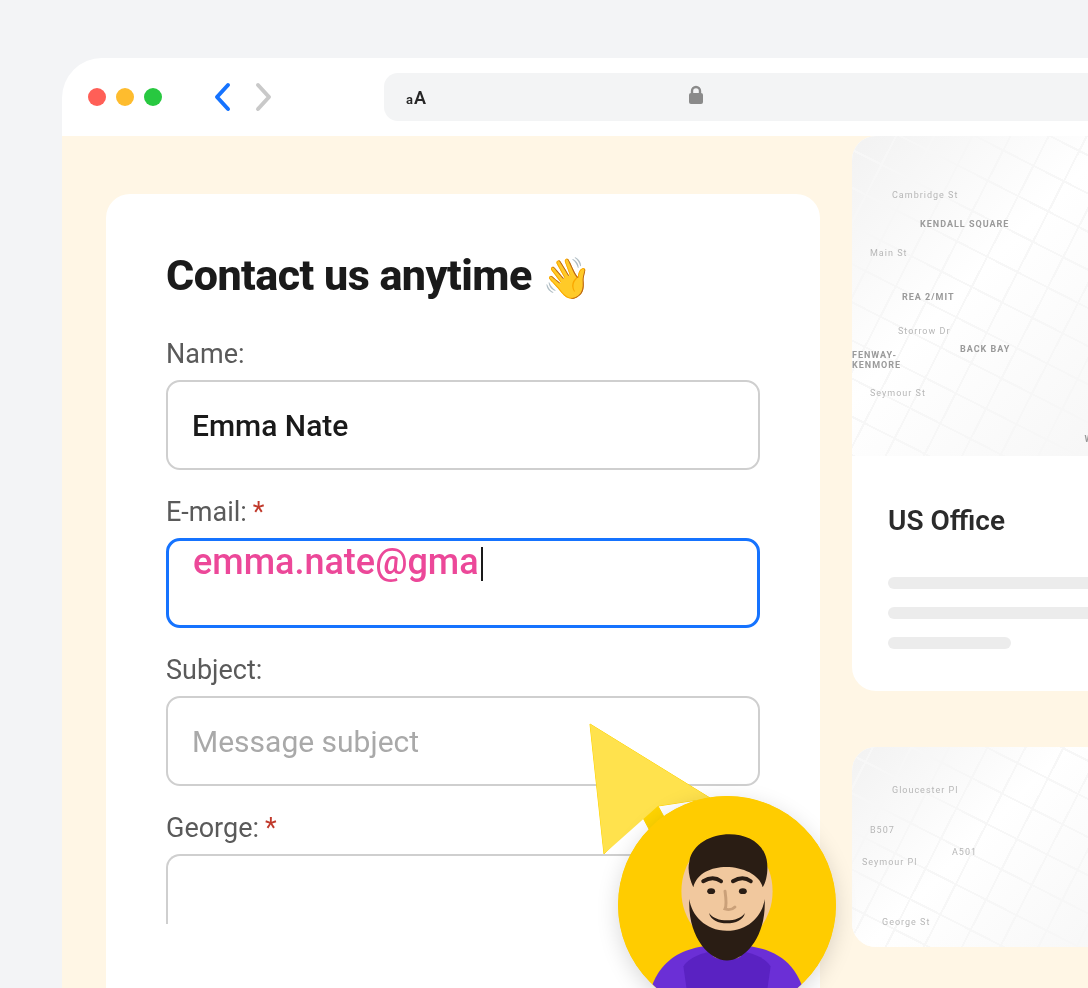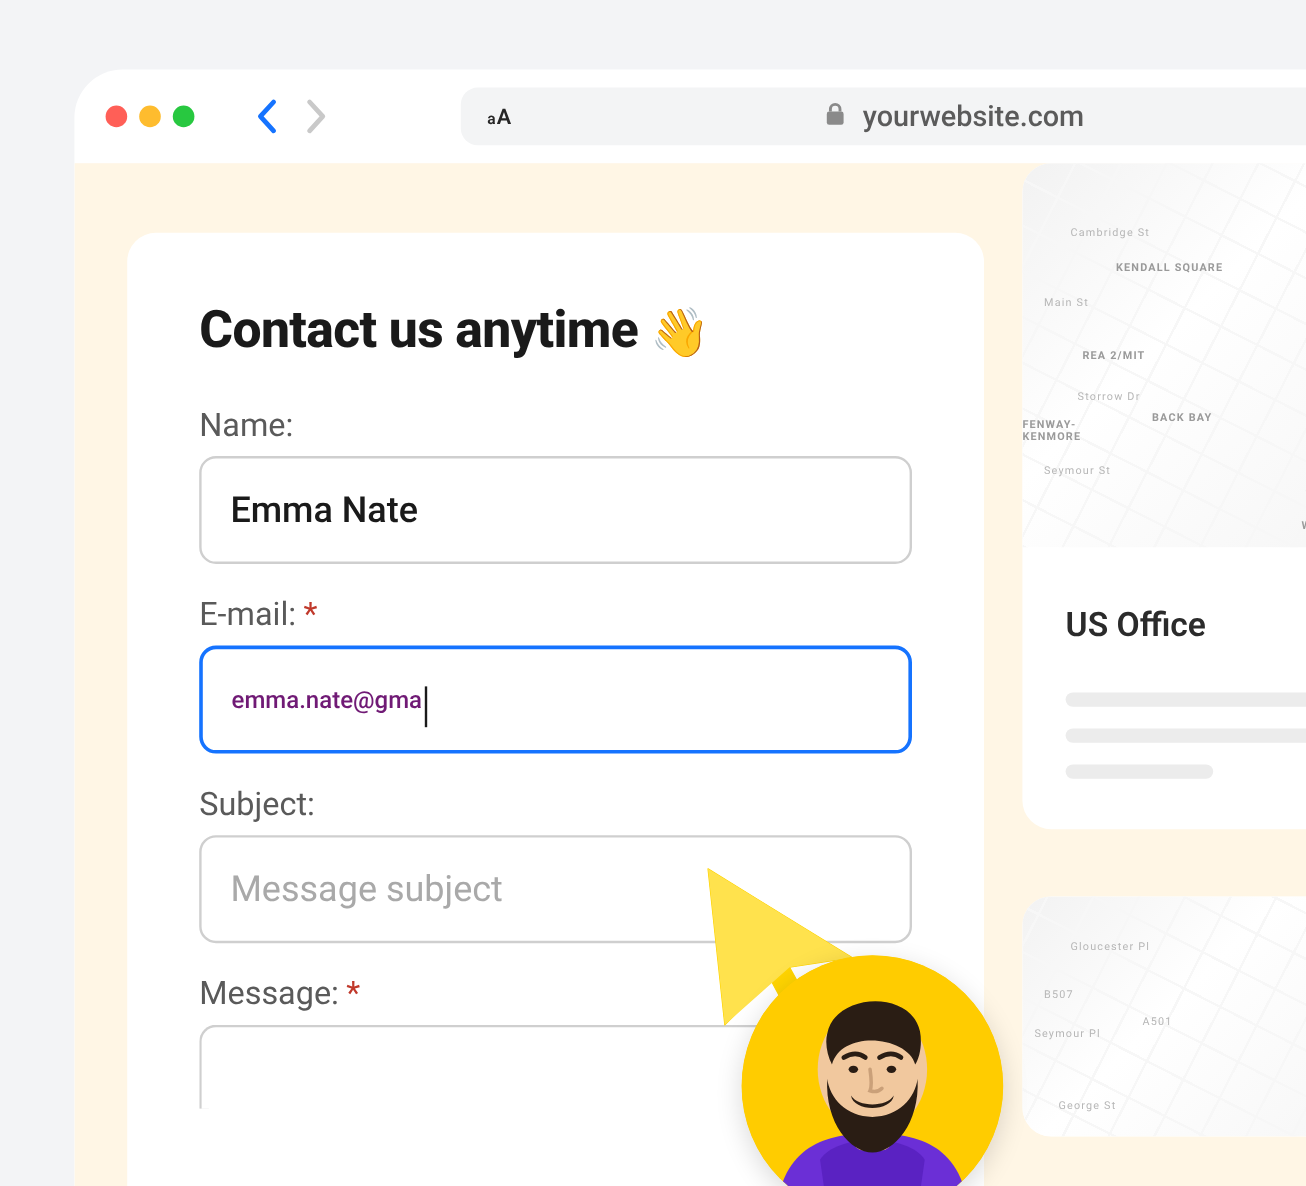--- a/index.html
+++ b/index.html
@@ -250,7 +250,6 @@
                 <path d="M5 8 V6 a4 4 0 0 1 8 0 V8" fill="none" stroke="#8a8a8a" stroke-width="2.4"></path>
               </svg>
           </span>
-          <span>yourwebsite.com</span>
         </span>
       </div>
     </div>

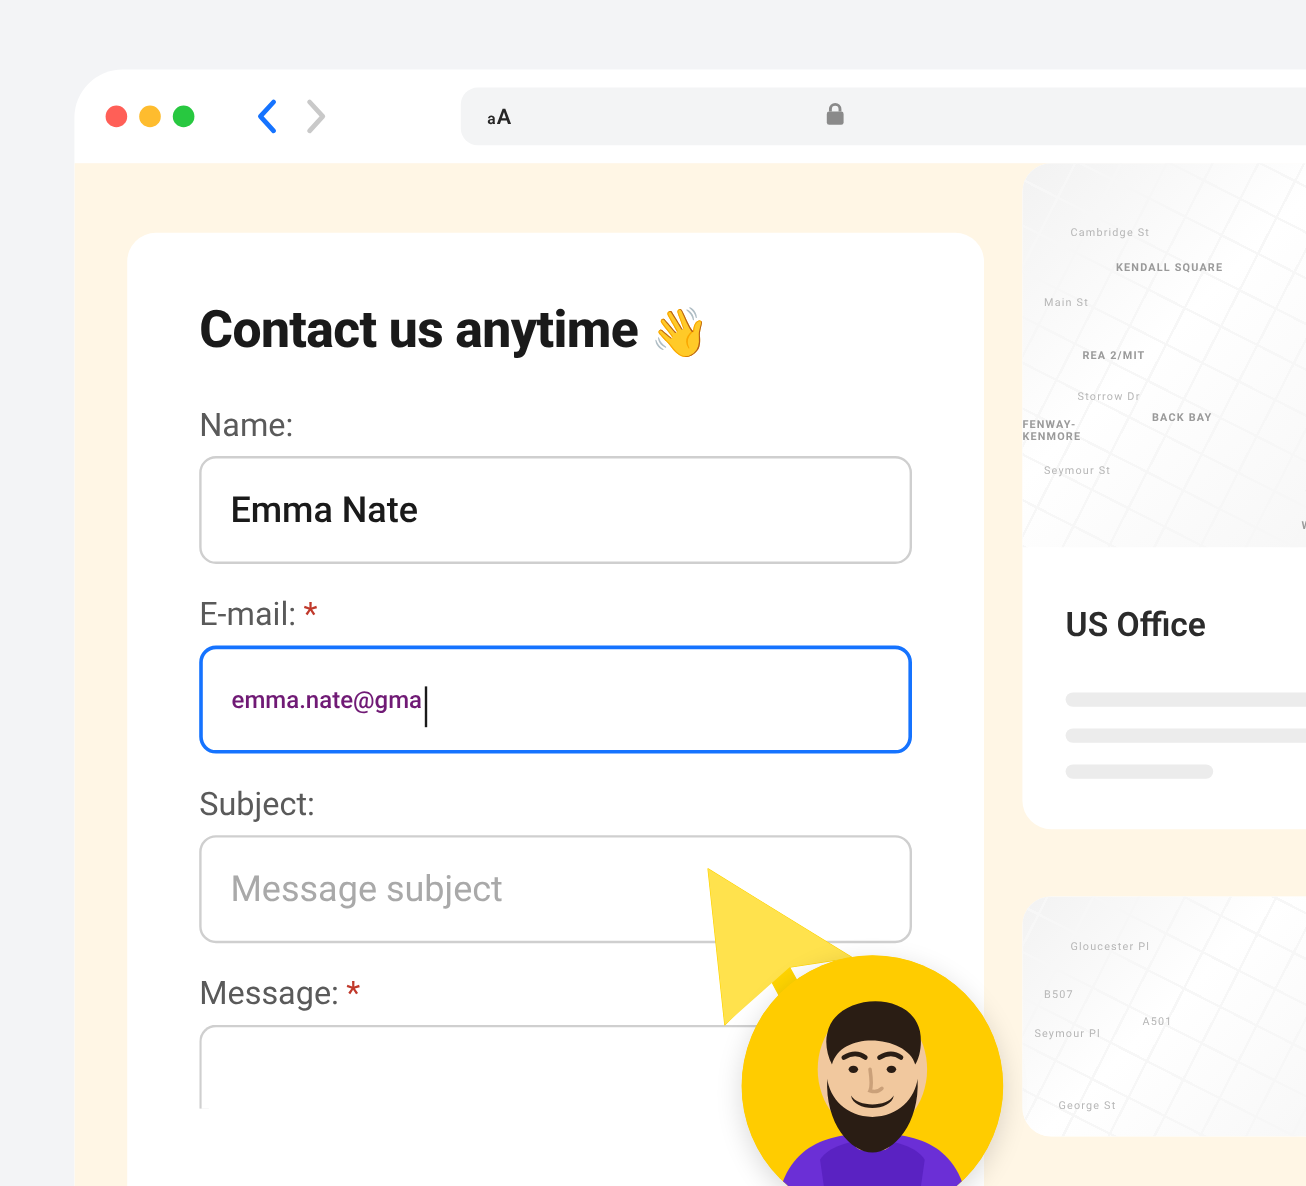--- a/index.html
+++ b/index.html
@@ -301,7 +301,7 @@
           <div class="mapbox">
 
             <span class="maplabel" style="top:54px; left:40px; text-transform:none; font-weight:400; color:#b7b7b7;">Cambridge St</span>
-            <span class="maplabel" style="top:84px; left:78px; text-align:left; line-height:1.1;">KENDALL SQUARE</span>
+            <span class="maplabel" style="top:84px; left:68px; text-align:left; line-height:1.1;">KENDALL SQUARE</span>
             <span class="maplabel" style="top:112px; left:18px; text-transform:none; font-weight:400; color:#b7b7b7;">Main St</span>
 
             <span class="maplabel" style="top:156px; left:2px;margin-left:48px;">REA 2/MIT</span>

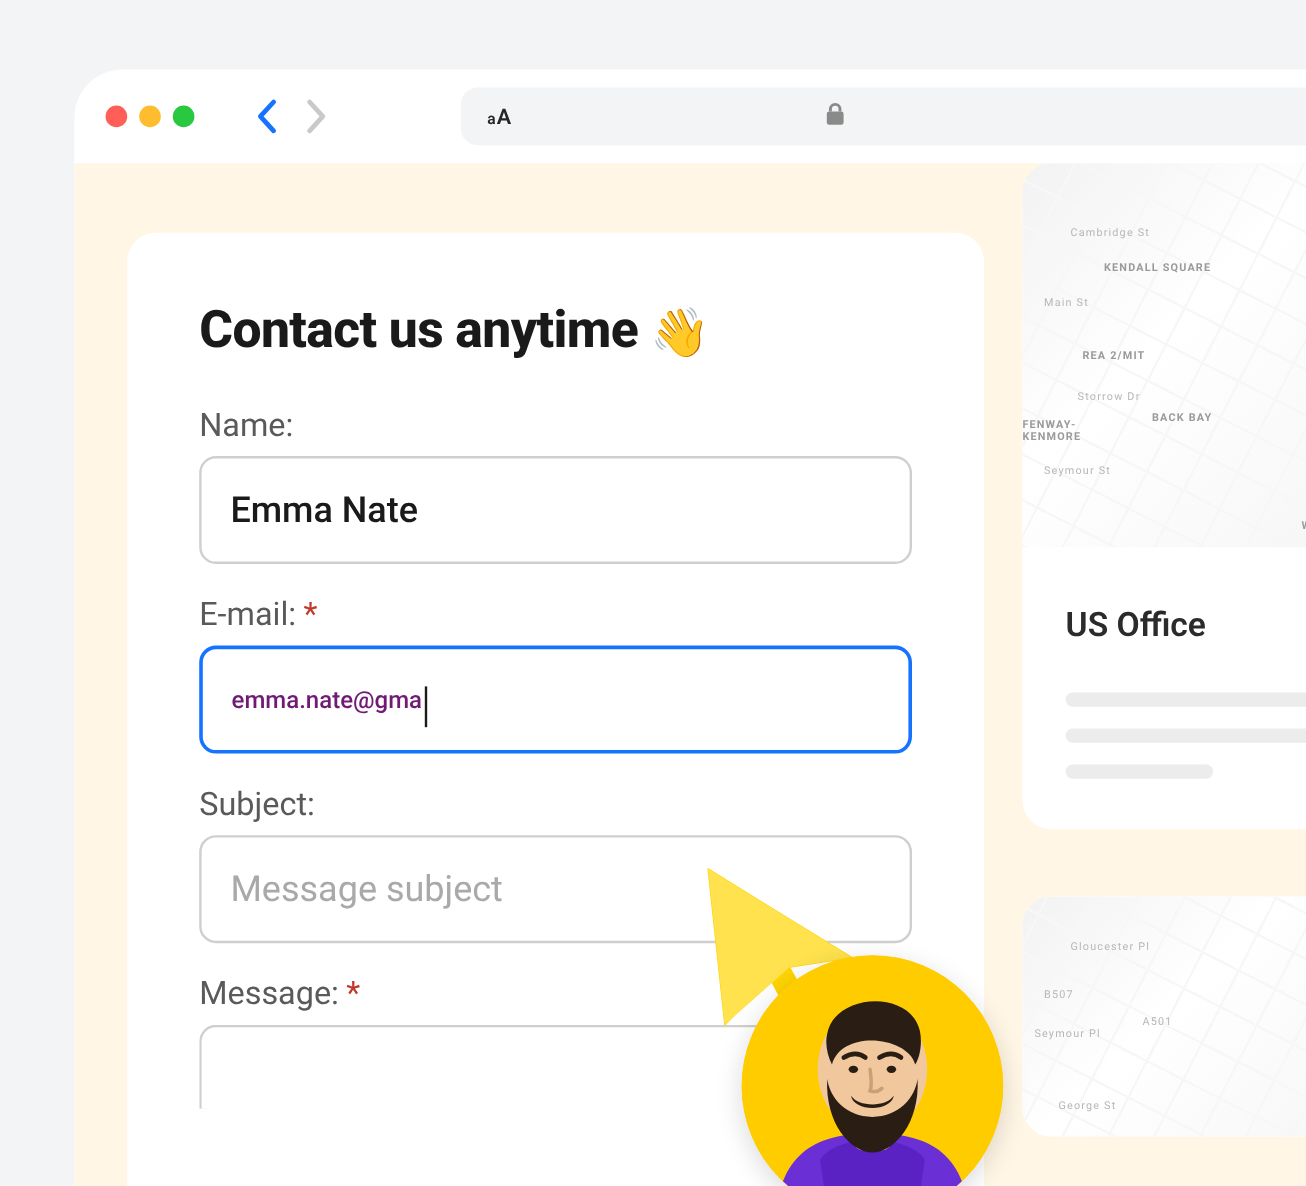--- a/index.html
+++ b/index.html
@@ -131,12 +131,11 @@
     height: 90px;
     border-radius: 14px;
     background: #fff;
-    font-size: 20px;
+    font-size: 36px;
     font-weight: 500;
-    color: #701a75;
+    color: #ec4899;
     padding: 0 24px;
     display: flex;
-    align-items: center;
   }
   .fake-input.bordered { border: 2px solid #cfcfcf; }
   .fake-input.focused  { border: 3px solid #1573ff; }

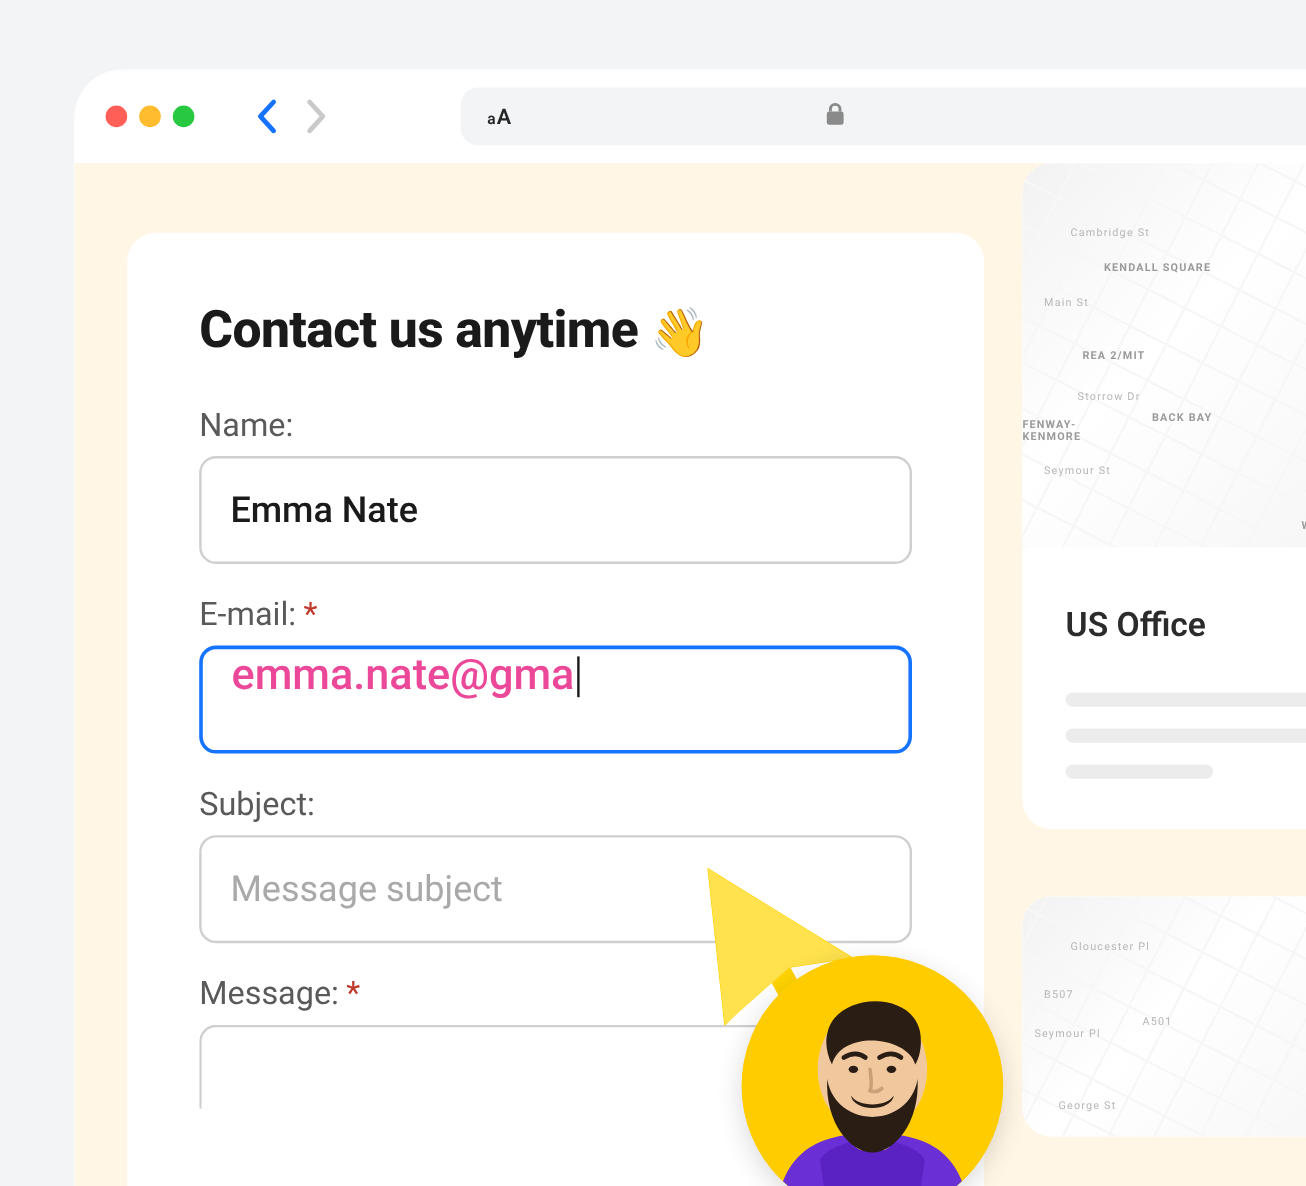--- a/index.html
+++ b/index.html
@@ -288,7 +288,7 @@
 
         <div class="field">
           <div class="label">
-            <span>Message:</span>
+            <span>George:</span>
             <span class="req">*</span>
           </div>
           <div class="fake-input bordered" style="height:70px;border-bottom:none;border-radius:14px 14px 0 0"></div>

